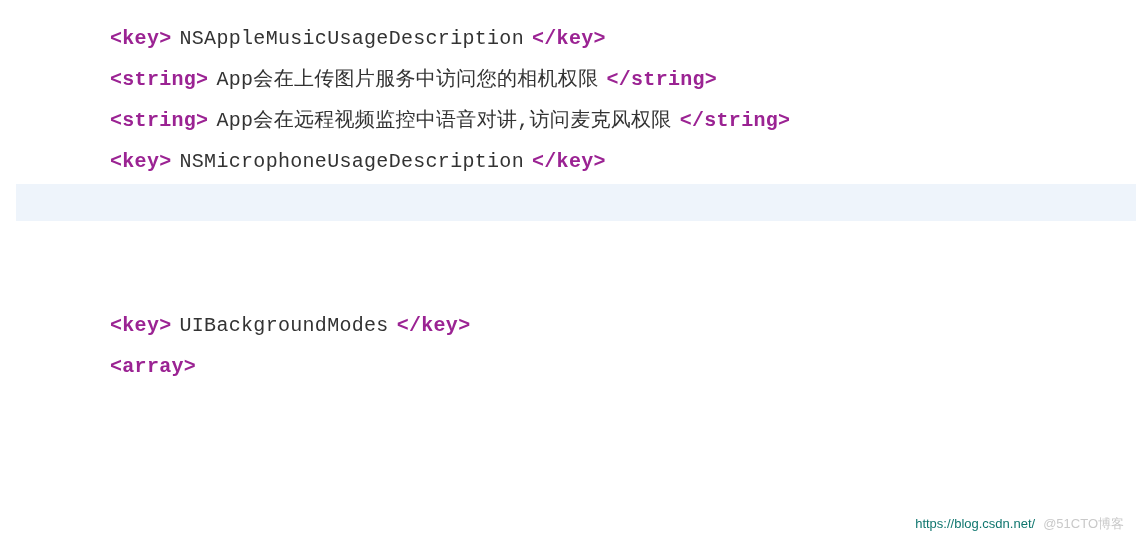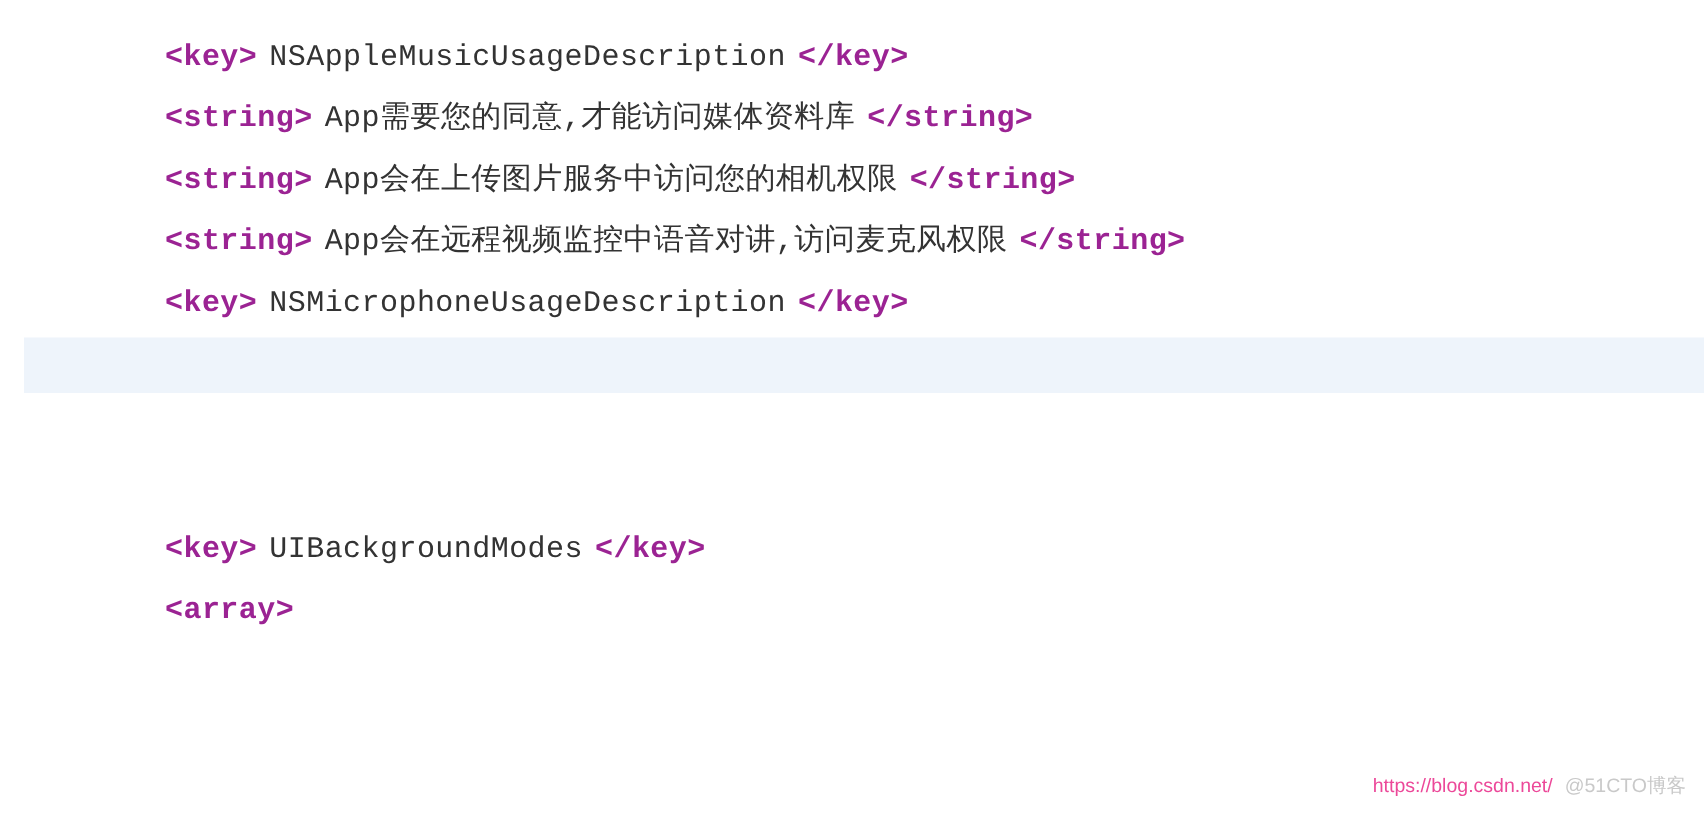--- a/index.html
+++ b/index.html
@@ -68,7 +68,6 @@
 
 <div class="editor">
     <div class="line"><span class="tag">&lt;key&gt;</span><span class="content">NSAppleMusicUsageDescription</span><span class="tag">&lt;/key&gt;</span></div>
-    <div class="line"><span class="tag">&lt;string&gt;</span><span class="content">App需要您的同意,才能访问媒体资料库</span><span class="tag">&lt;/string&gt;</span></div>
     <div class="line"><span class="tag">&lt;string&gt;</span><span class="content">App会在上传图片服务中访问您的相机权限</span><span class="tag">&lt;/string&gt;</span></div>
     <div class="line"><span class="tag">&lt;string&gt;</span><span class="content">App会在远程视频监控中语音对讲,访问麦克风权限</span><span class="tag">&lt;/string&gt;</span></div>
     <div class="line"><span class="tag">&lt;key&gt;</span><span class="content">NSMicrophoneUsageDescription</span><span class="tag">&lt;/key&gt;</span></div>

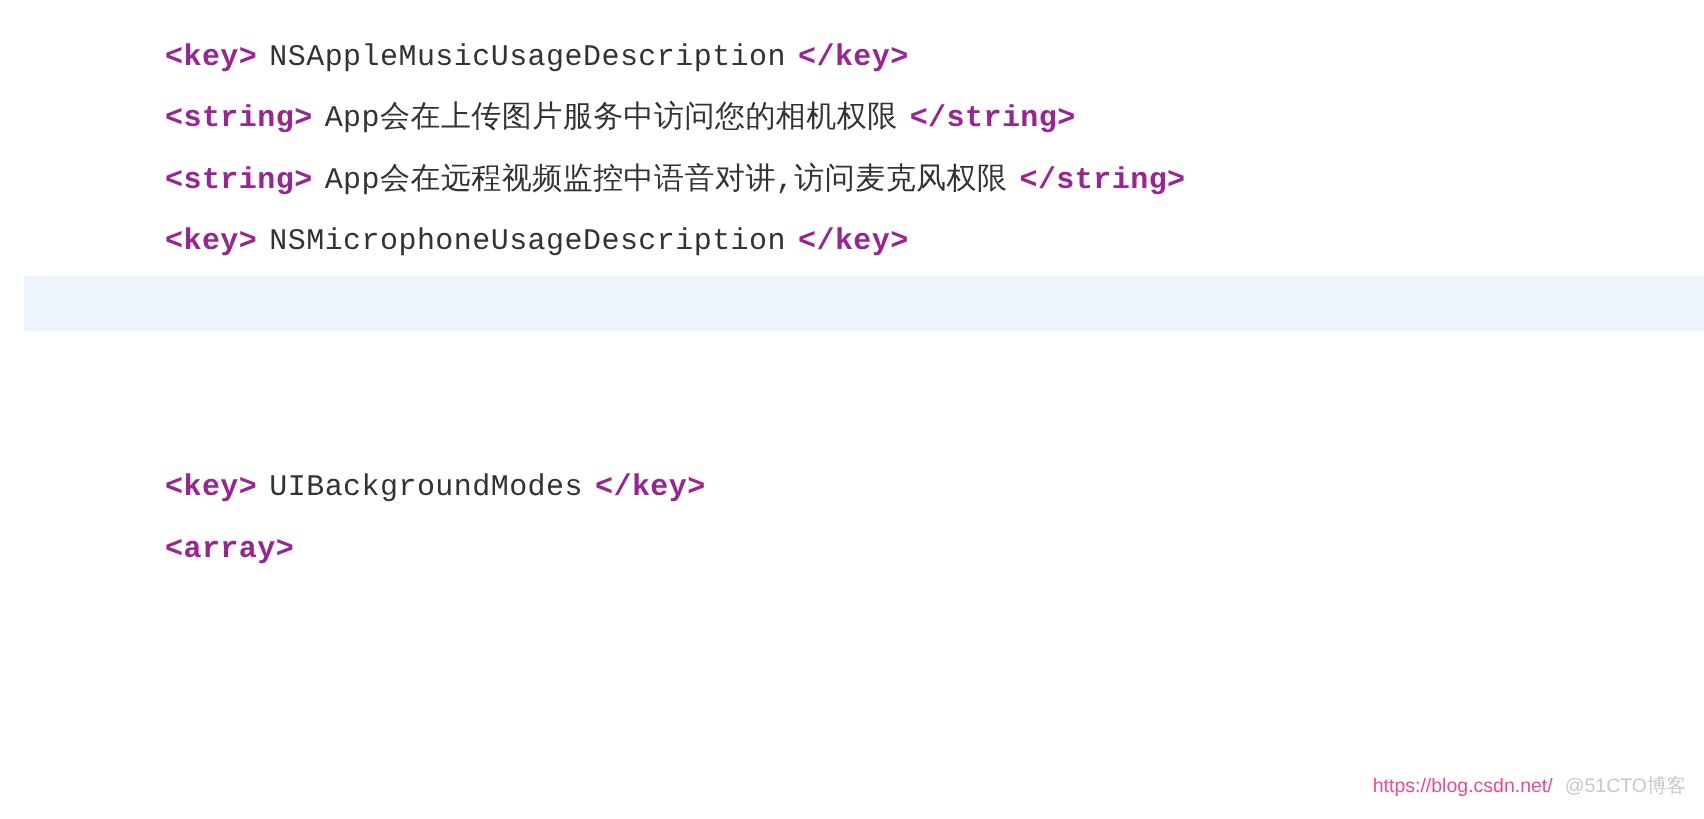--- a/index.html
+++ b/index.html
@@ -58,7 +58,7 @@
       letter-spacing: 0;
     }
     .watermark .faint {
-      color: #ec4899;
+      color: #0f766e;
     }
   </style>
 </head>

